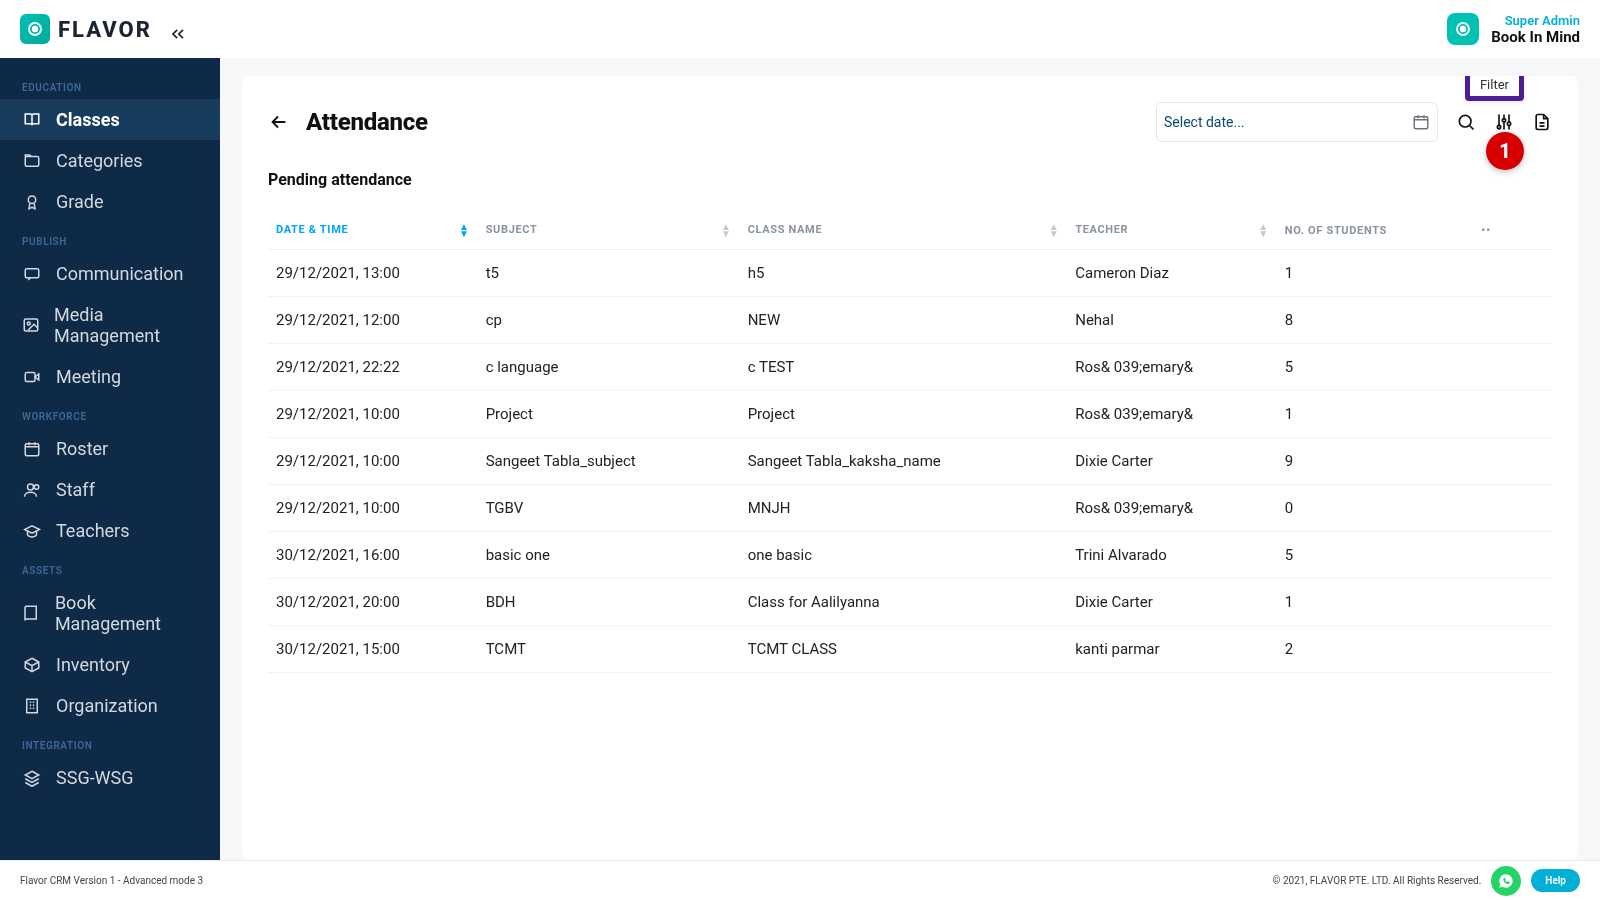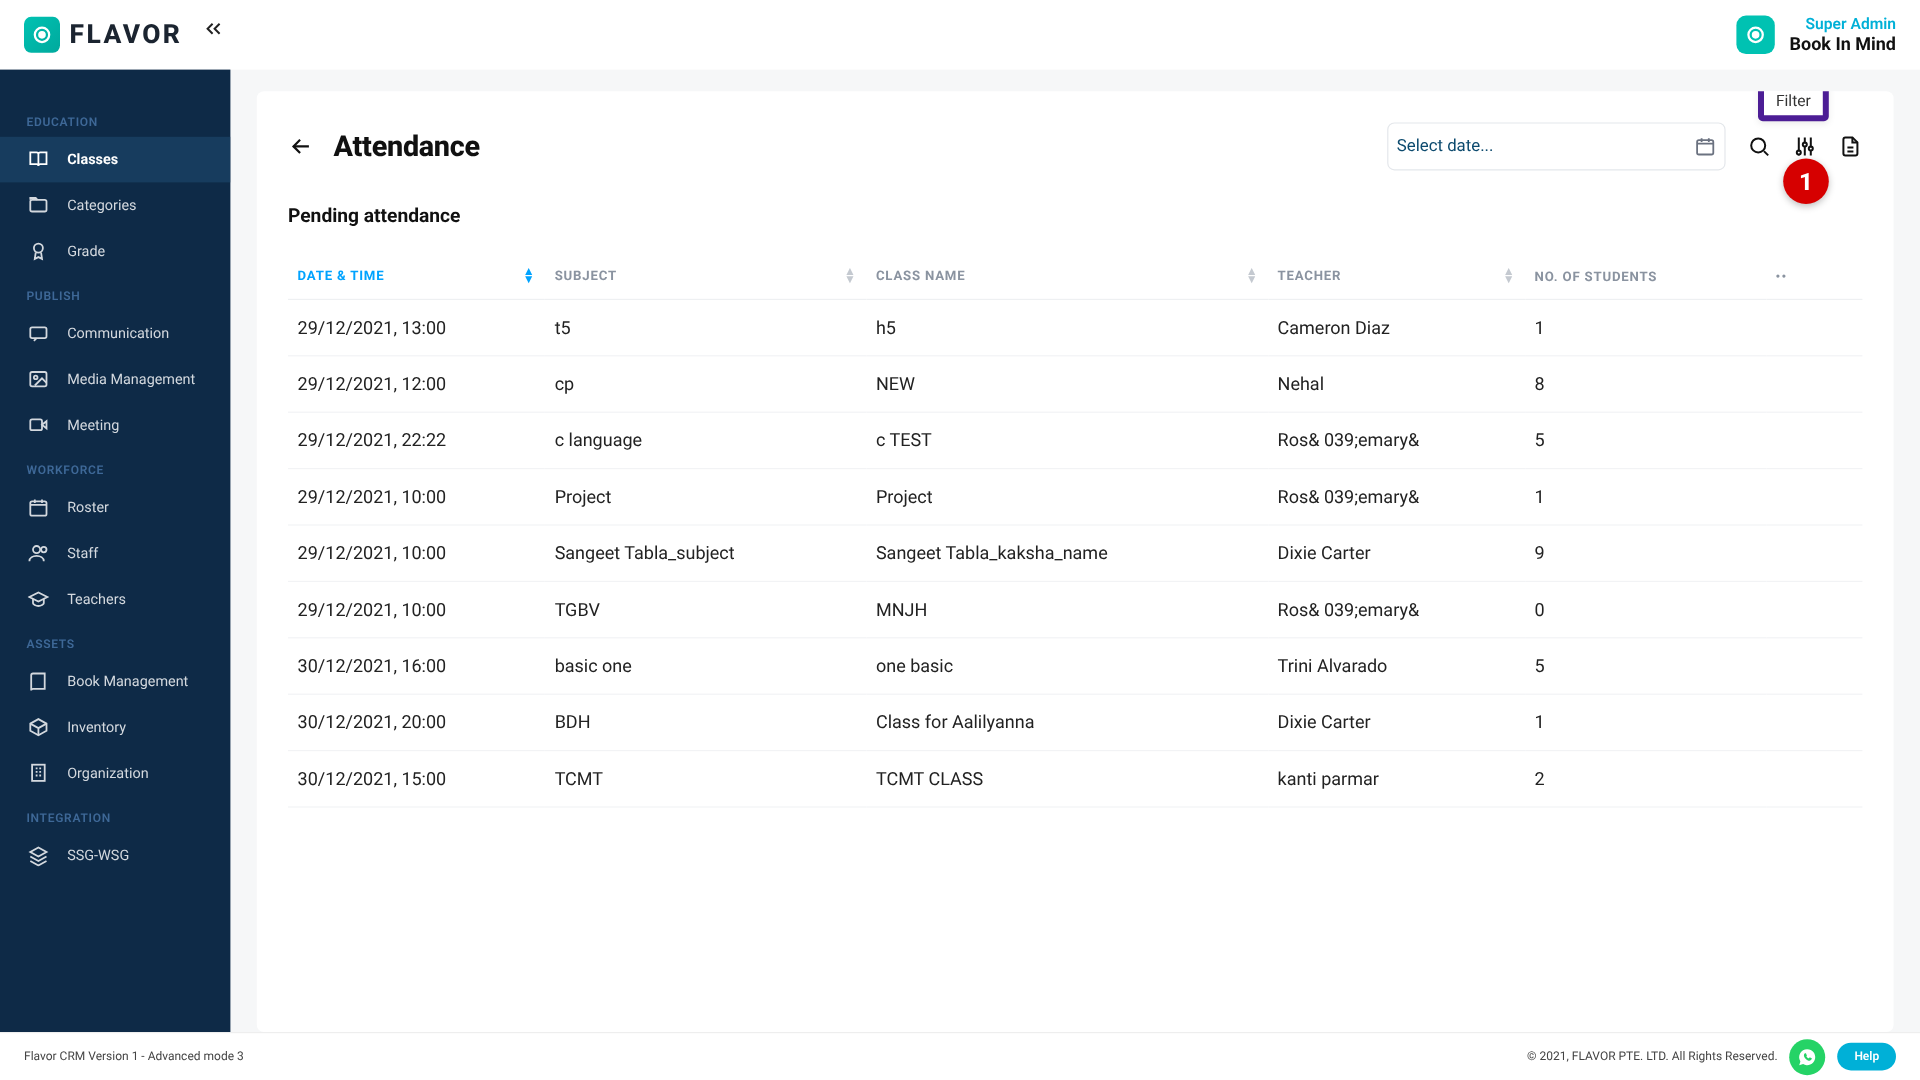--- a/index.html
+++ b/index.html
@@ -6,7 +6,7 @@
 body { font-family: -apple-system, BlinkMacSystemFont, "Segoe UI", Roboto, Arial, sans-serif; font-size: 14px; color: #111; background: #f6f7f8; }
 
 .topbar { height: 58px; background: #fff; display: flex; align-items: center; padding: 0 20px; justify-content: space-between; }
-.topbar-left { display: flex; align-items: flex-start; gap: 10px; }
+.topbar-left { display: flex; align-items: flex-end; gap: 10px; }
 .logo { display: flex; align-items: center; gap: 8px; }
 .logo-mark { width: 30px; height: 30px; border-radius: 6px; background: linear-gradient(135deg,#00c2b2,#00a99d); display:flex; align-items:center; justify-content:center; }
 .logo-text { font-weight: 800; font-size: 22px; letter-spacing: 2px; color:#1b2430; }

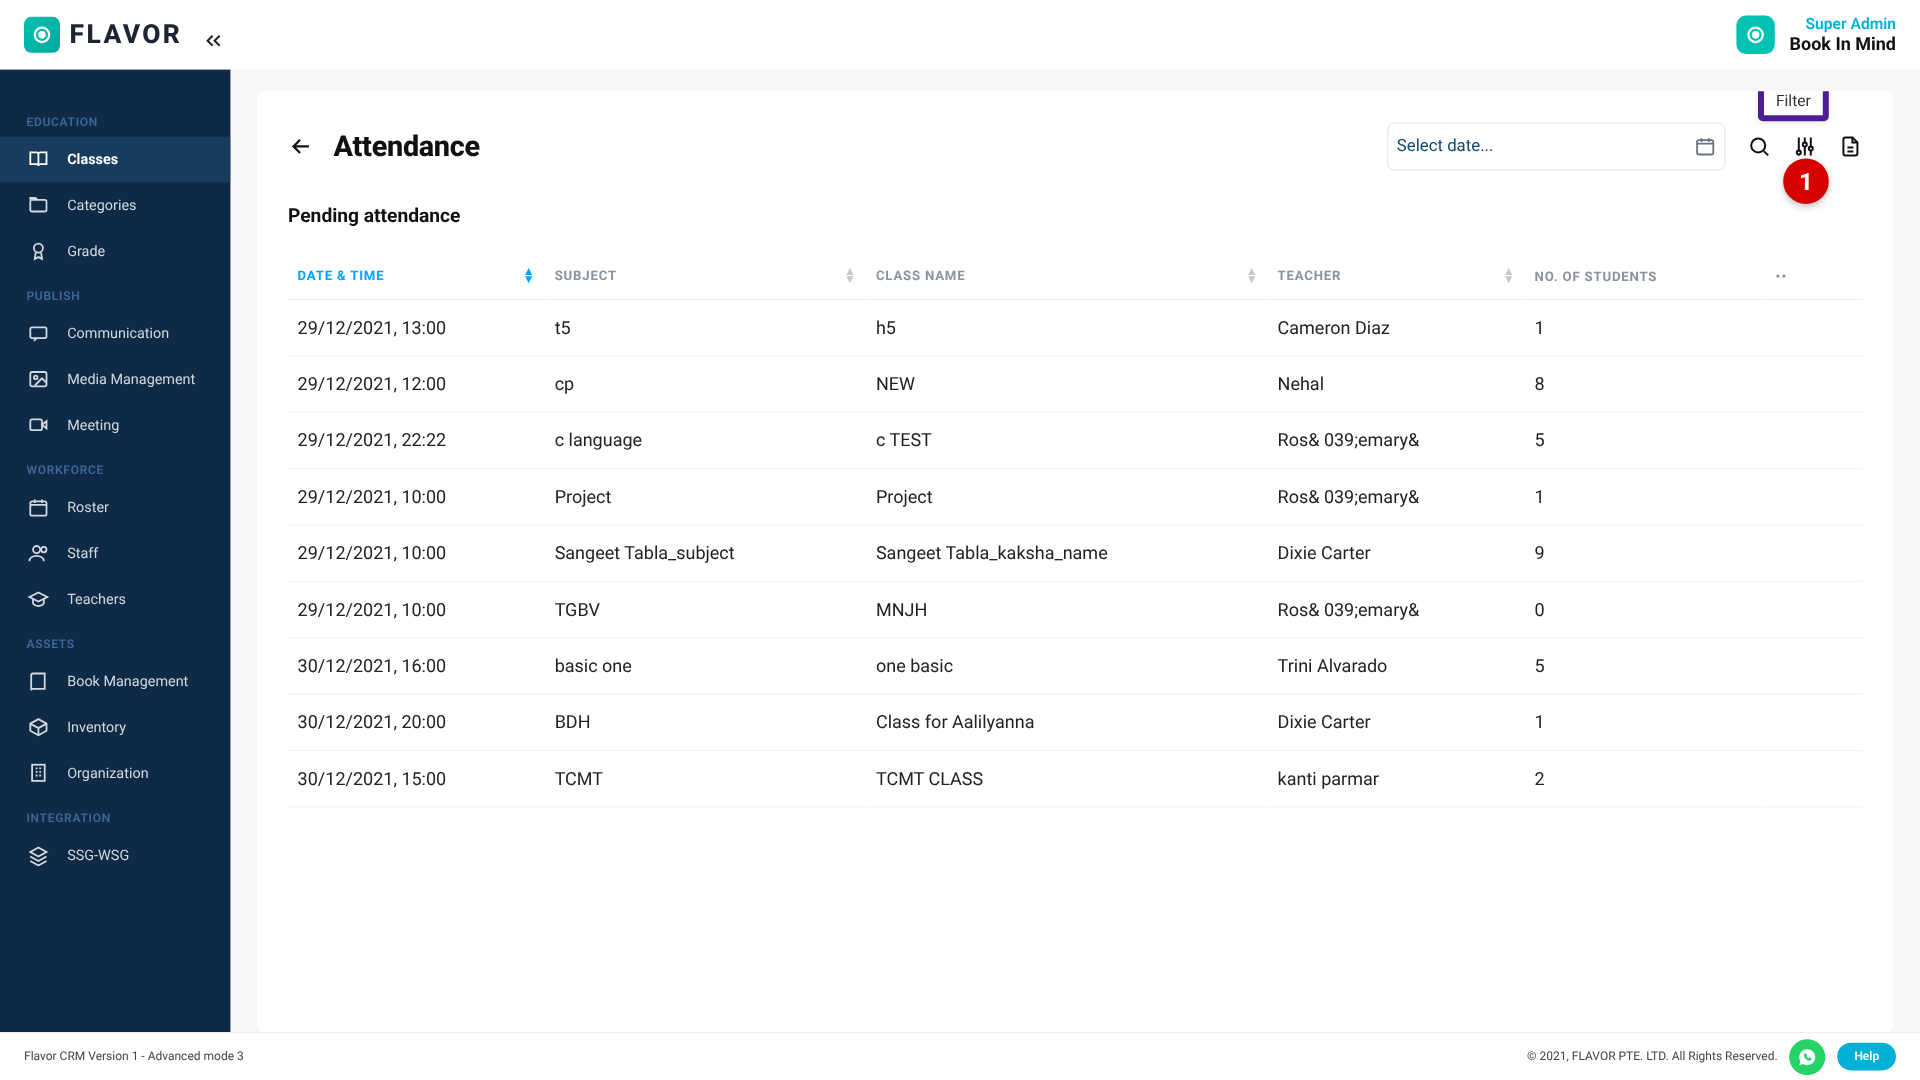--- a/index.html
+++ b/index.html
@@ -18,7 +18,7 @@
 .username { font-weight:700; font-size:15px;}
 
 .shell { display:flex; height: calc(100vh - 58px - 40px); }
-.sidebar { width: 192px; background:#0e2a47; color:#cfd7df; overflow-y:auto; padding-top:25px; }
+.sidebar { width: 220px; background:#0e2a47; color:#cfd7df; overflow-y:auto; padding-top:10px; }
 .side-section { font-size: 10px; letter-spacing:.06em; color:#3e6897; padding: 14px 22px 6px; font-weight:600; text-transform: uppercase; }
 .side-item { display:flex; align-items:center; gap:14px; padding:10px 22px; cursor:pointer; color:#d3d8de; font-size:12px; }
 .side-item.active { background:#173c5e; color:#fff; font-weight:700; }

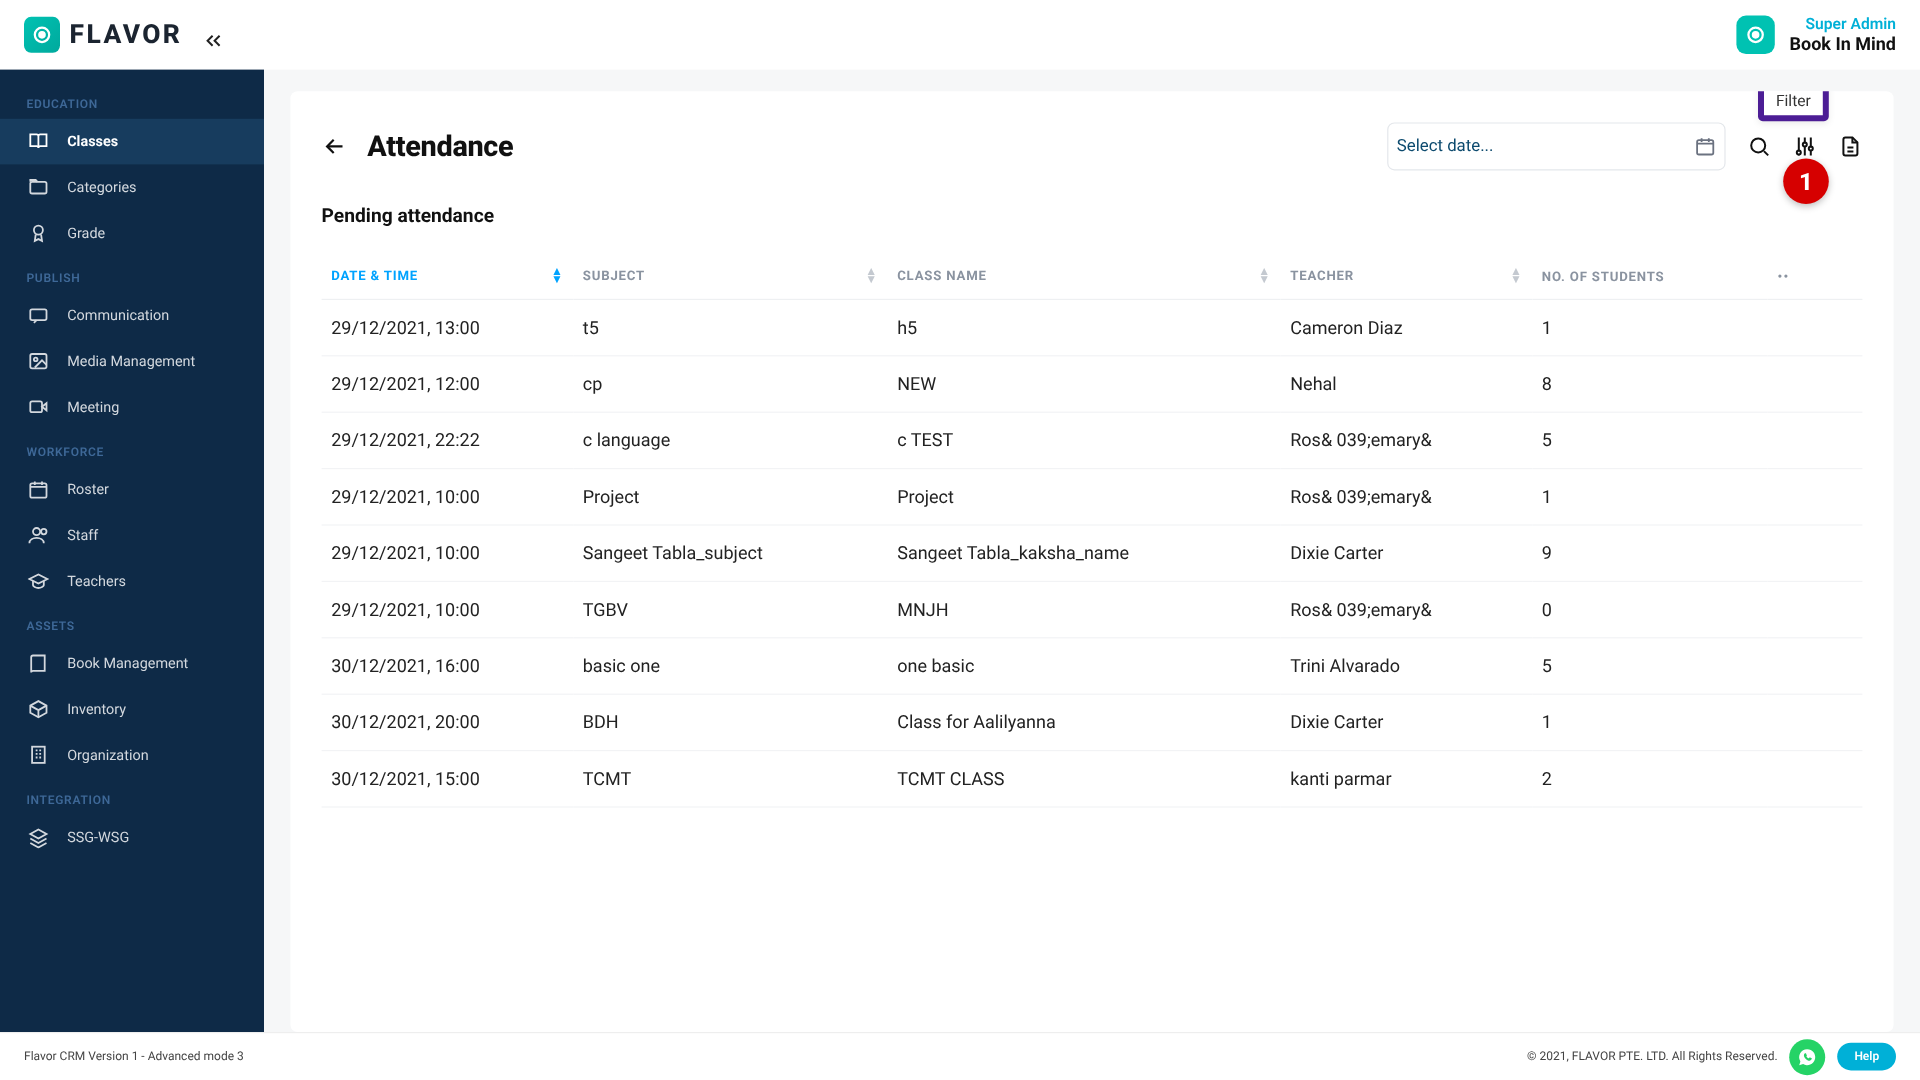--- a/index.html
+++ b/index.html
@@ -20,7 +20,7 @@
 .shell { display:flex; height: calc(100vh - 58px - 40px); }
 .sidebar { width: 220px; background:#0e2a47; color:#cfd7df; overflow-y:auto; padding-top:10px; }
 .side-section { font-size: 10px; letter-spacing:.06em; color:#3e6897; padding: 14px 22px 6px; font-weight:600; text-transform: uppercase; }
-.side-item { display:flex; align-items:center; gap:14px; padding:10px 22px; cursor:pointer; color:#d3d8de; font-size:12px; }
+.side-item { display:flex; align-items:center; gap:14px; padding:10px 22px; cursor:pointer; color:#d3d8de; font-size:18px; }
 .side-item.active { background:#173c5e; color:#fff; font-weight:700; }
 .side-item .ic { width:20px; display:flex; justify-content:center; }
 

